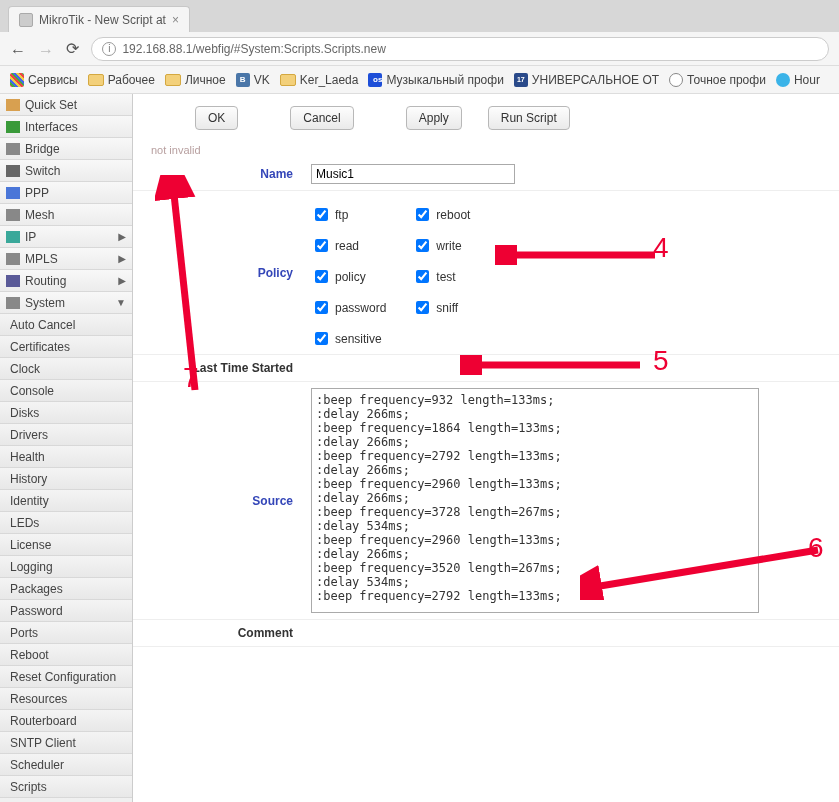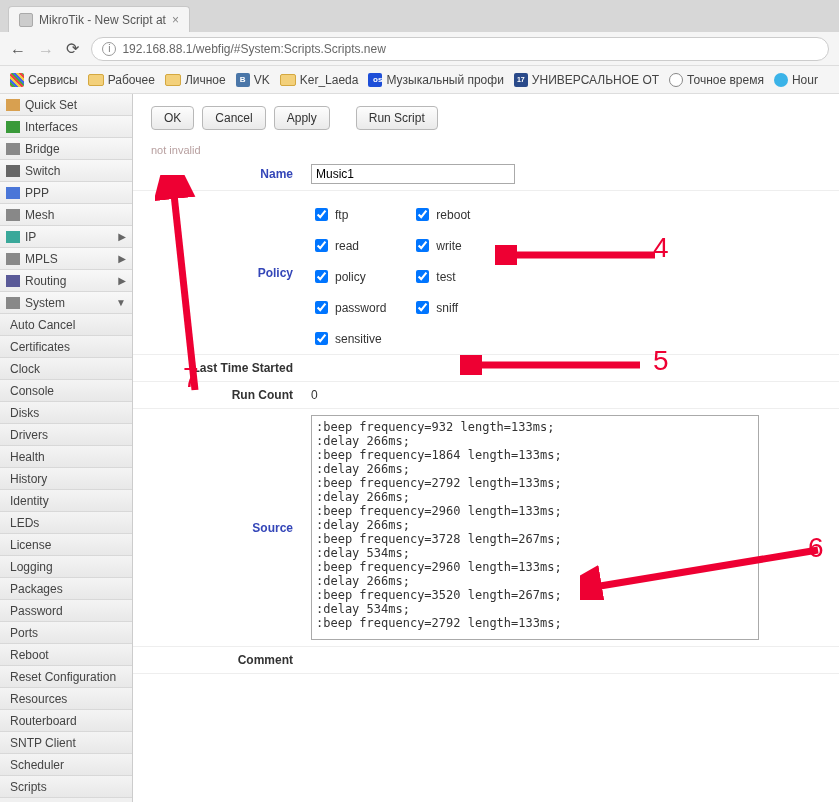--- a/index.html
+++ b/index.html
@@ -151,7 +151,7 @@
       </div>
       <div class="bm">
         <span class="bm-ico ico-time"></span>
-        <span>Точное время</span>
+        <span>Точное профи</span>
       </div>
       <div class="bm">
         <span class="bm-ico ico-hr"></span>

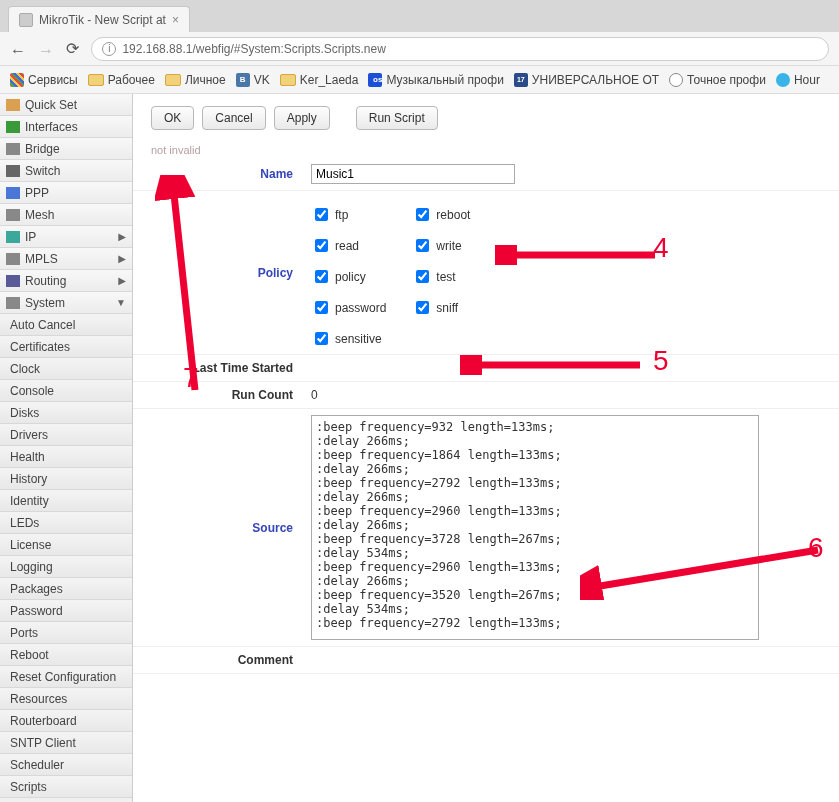--- a/index.html
+++ b/index.html
@@ -73,7 +73,7 @@
   .btn {
     background:linear-gradient(#fdfdfd,#eaeaea);
     border:1px solid #b8b8b8; border-radius:4px;
-    padding:4px 12px; font-size:12px; color:#333; cursor:pointer;
+    padding:4px 12px; font-size:12px; color:#333; cursor:pointer;margin-left:44px;
   }
   .faded-label { color:#b8a0a0; font-size:11px; padding:2px 18px;}
   .form-row {

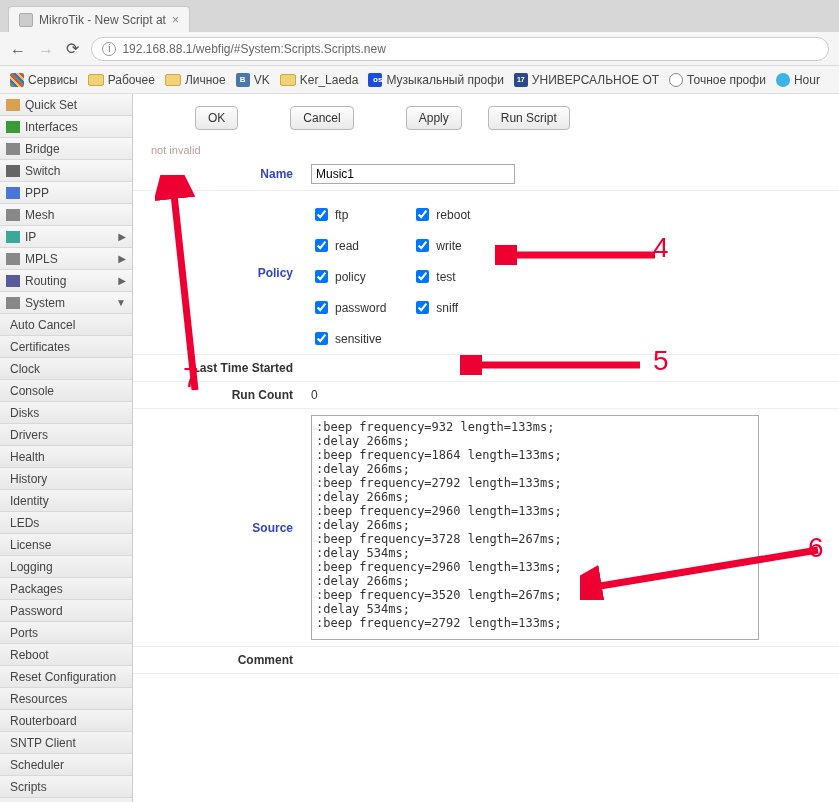--- a/index.html
+++ b/index.html
@@ -308,10 +308,6 @@
       <div class="form-label plain">Last Time Started</div>
       <div class="form-value"></div>
     </div>
-    <div class="form-row">
-      <div class="form-label plain">Run Count</div>
-      <div class="form-value">0</div>
-    </div>
     <div class="form-row" style="align-items:center;">
       <div class="form-label link">Source</div>
       <textarea class="src" style="">:beep frequency=932 length=133ms;

